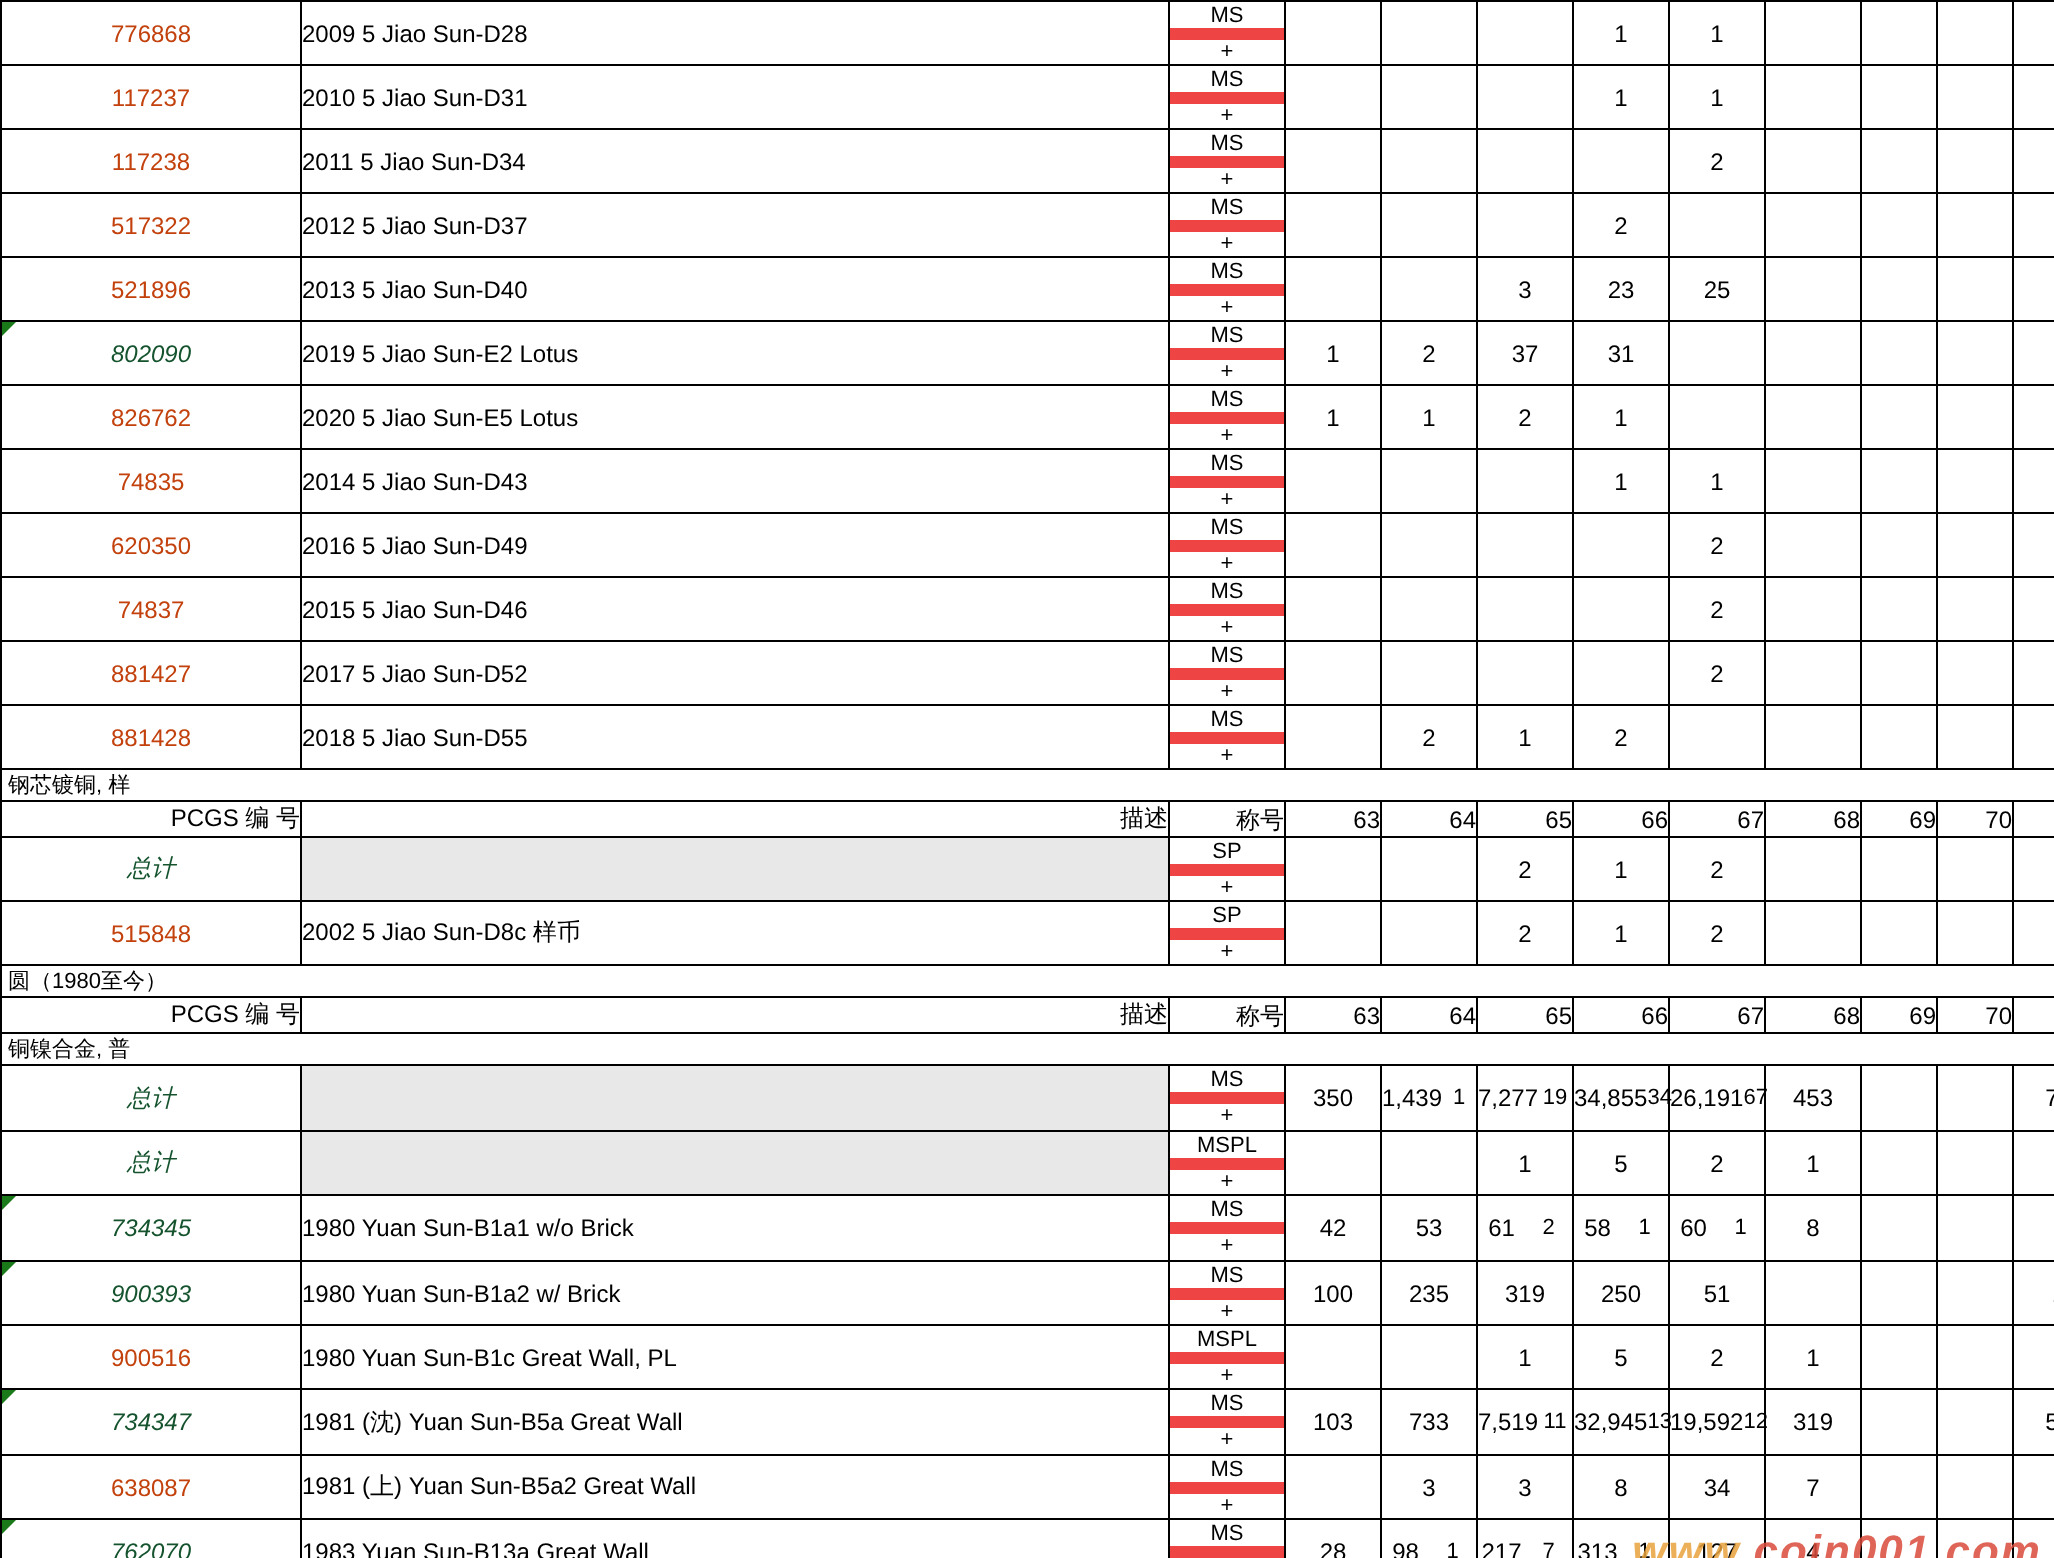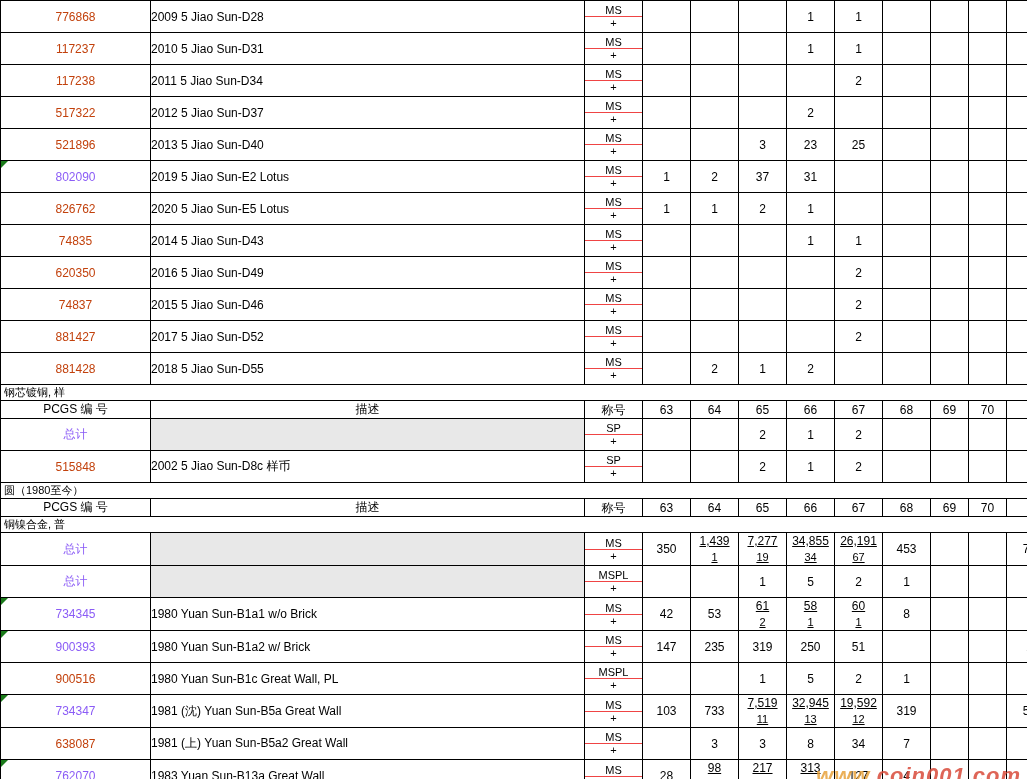--- a/index.html
+++ b/index.html
@@ -16,7 +16,7 @@
   .link{color:#c2410c;}
   .plain{color:#8b5cf6;}
   .gradebox{display:flex;flex-direction:column;justify-content:center;align-items:center;height:100%;}
-  .gradebox .g1{border-bottom:1px solid #ef4444;width:100%;}
+  .gradebox .g1{border-bottom:6px solid #ef4444;width:100%;}
   .gradebox .g2{width:100%;}
   .cellstack{display:flex;flex-direction:column;height:32px;text-decoration:underline;}
   .cellstack .a{flex:1;display:flex;align-items:center;justify-content:center;}

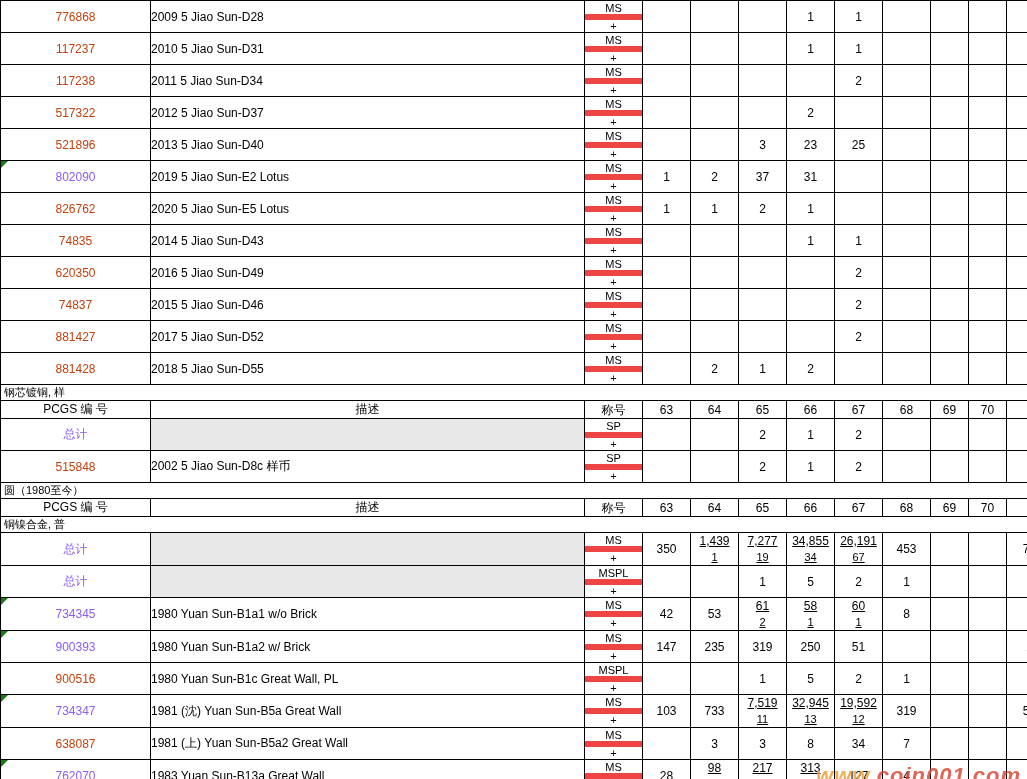--- a/index.html
+++ b/index.html
@@ -14,7 +14,7 @@
   .c-total{width:60px;text-align:center;}
   tr.datarow{height:32px;}
   .link{color:#c2410c;}
-  .plain{color:#8b5cf6;}
+  .plain{color:#14532d;font-style:italic;}
   .gradebox{display:flex;flex-direction:column;justify-content:center;align-items:center;height:100%;}
   .gradebox .g1{border-bottom:6px solid #ef4444;width:100%;}
   .gradebox .g2{width:100%;}

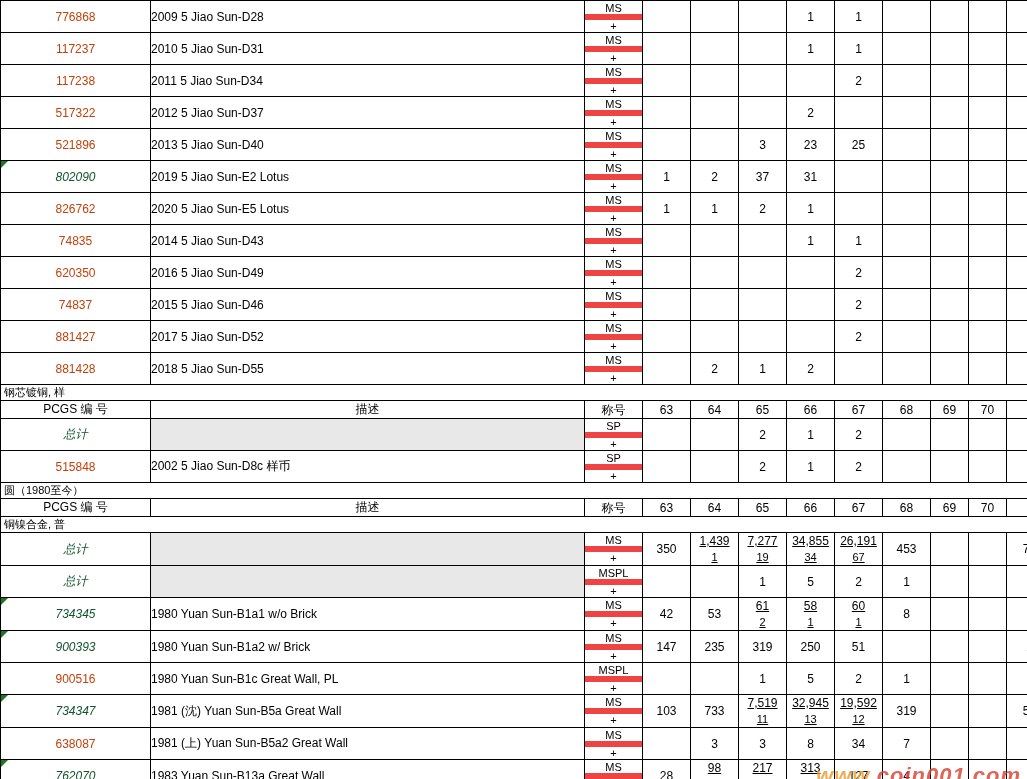--- a/index.html
+++ b/index.html
@@ -23,7 +23,7 @@
   .cellstack .b{flex:1;display:flex;align-items:center;justify-content:center;font-size:11px;}
   .sectionbar{height:15px;font-size:11px;}
   .sectionbar td{padding-left:3px;text-align:left;font-size:11px;height:15px;}
-  .hdrrow td{height:17px;font-size:12px;text-align:center;}
+  .hdrrow td{height:17px;font-size:12px;text-align:right;}
   .hdrrow td.c-desc{text-align:center;}
   .totalrow td{height:30px;}
   .grey{background:#e8e8e8;}

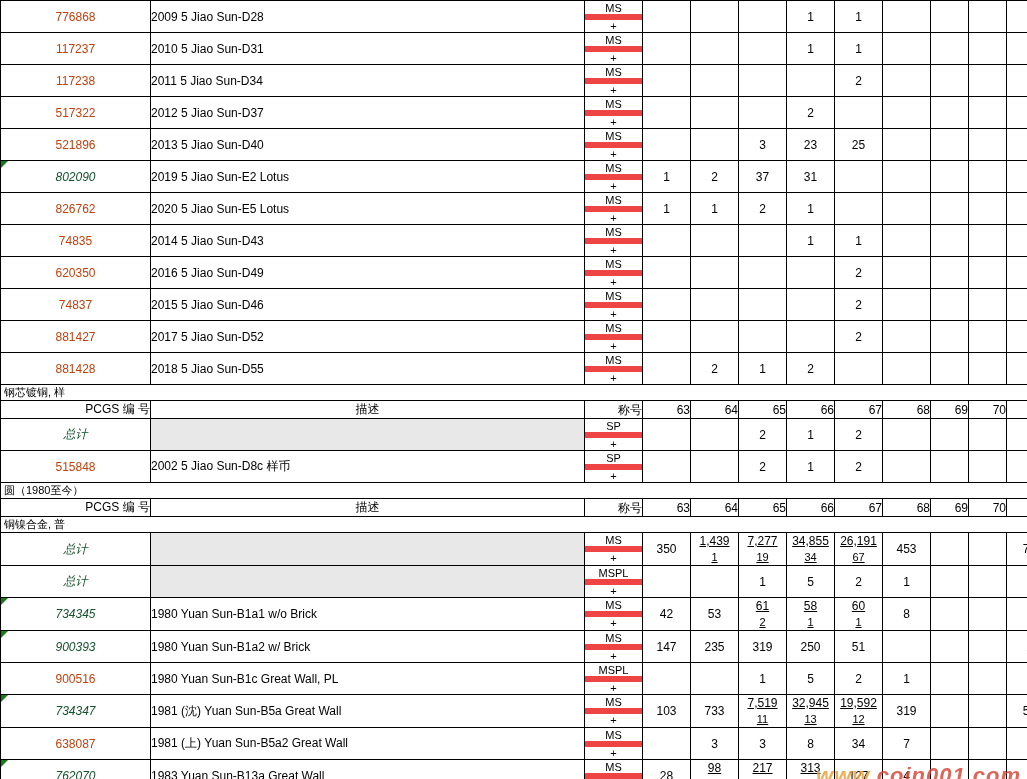--- a/index.html
+++ b/index.html
@@ -24,7 +24,7 @@
   .sectionbar{height:15px;font-size:11px;}
   .sectionbar td{padding-left:3px;text-align:left;font-size:11px;height:15px;}
   .hdrrow td{height:17px;font-size:12px;text-align:right;}
-  .hdrrow td.c-desc{text-align:center;}
+  .hdrrow td.c-desc{text-align:right;}
   .totalrow td{height:30px;}
   .grey{background:#e8e8e8;}
   .corner{position:relative;}

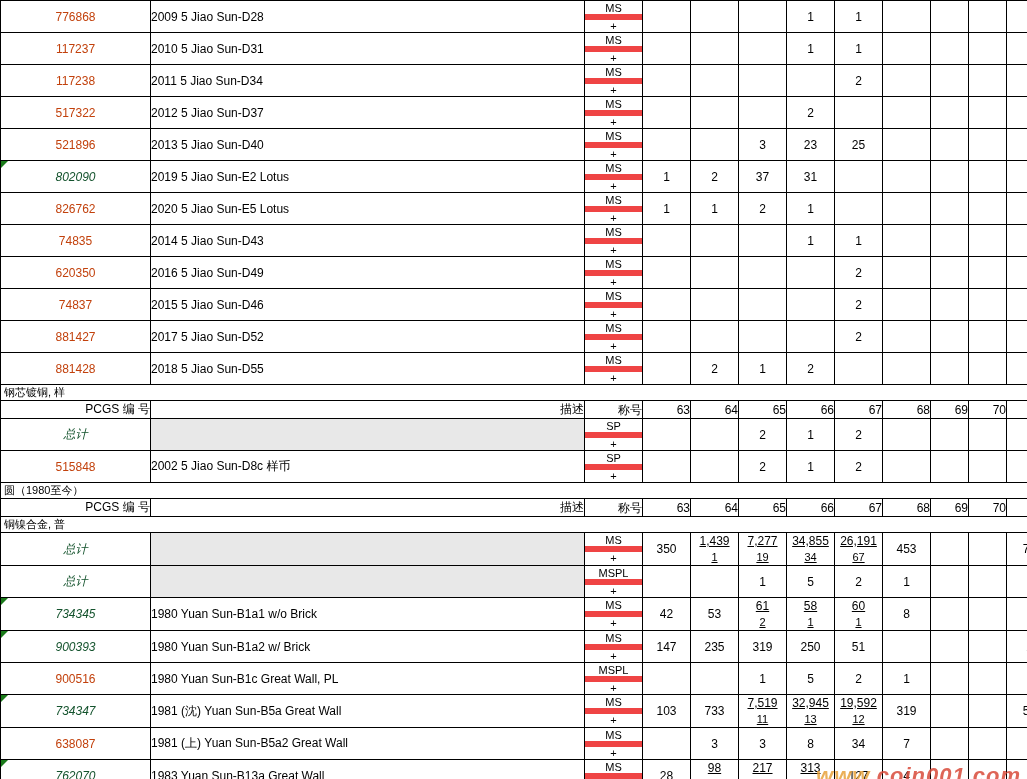--- a/index.html
+++ b/index.html
@@ -18,7 +18,7 @@
   .gradebox{display:flex;flex-direction:column;justify-content:center;align-items:center;height:100%;}
   .gradebox .g1{border-bottom:6px solid #ef4444;width:100%;}
   .gradebox .g2{width:100%;}
-  .cellstack{display:flex;flex-direction:column;height:32px;text-decoration:underline;}
+  .cellstack{display:flex;flex-direction:row;height:32px;}
   .cellstack .a{flex:1;display:flex;align-items:center;justify-content:center;}
   .cellstack .b{flex:1;display:flex;align-items:center;justify-content:center;font-size:11px;}
   .sectionbar{height:15px;font-size:11px;}

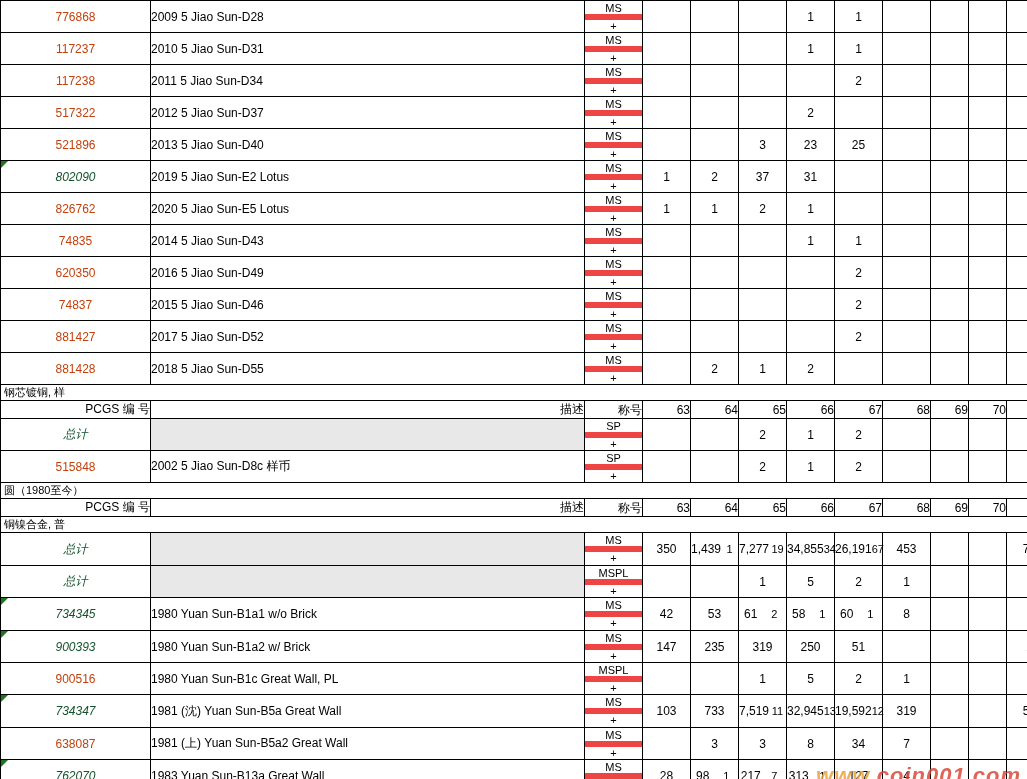--- a/index.html
+++ b/index.html
@@ -456,7 +456,7 @@
               <div class="g2">+</div>
             </div>
           </td>
-          <td class="c-n">147</td>
+          <td class="c-n">100</td>
           <td class="c-n">235</td>
           <td class="c-n">319</td>
           <td class="c-n">250</td>

